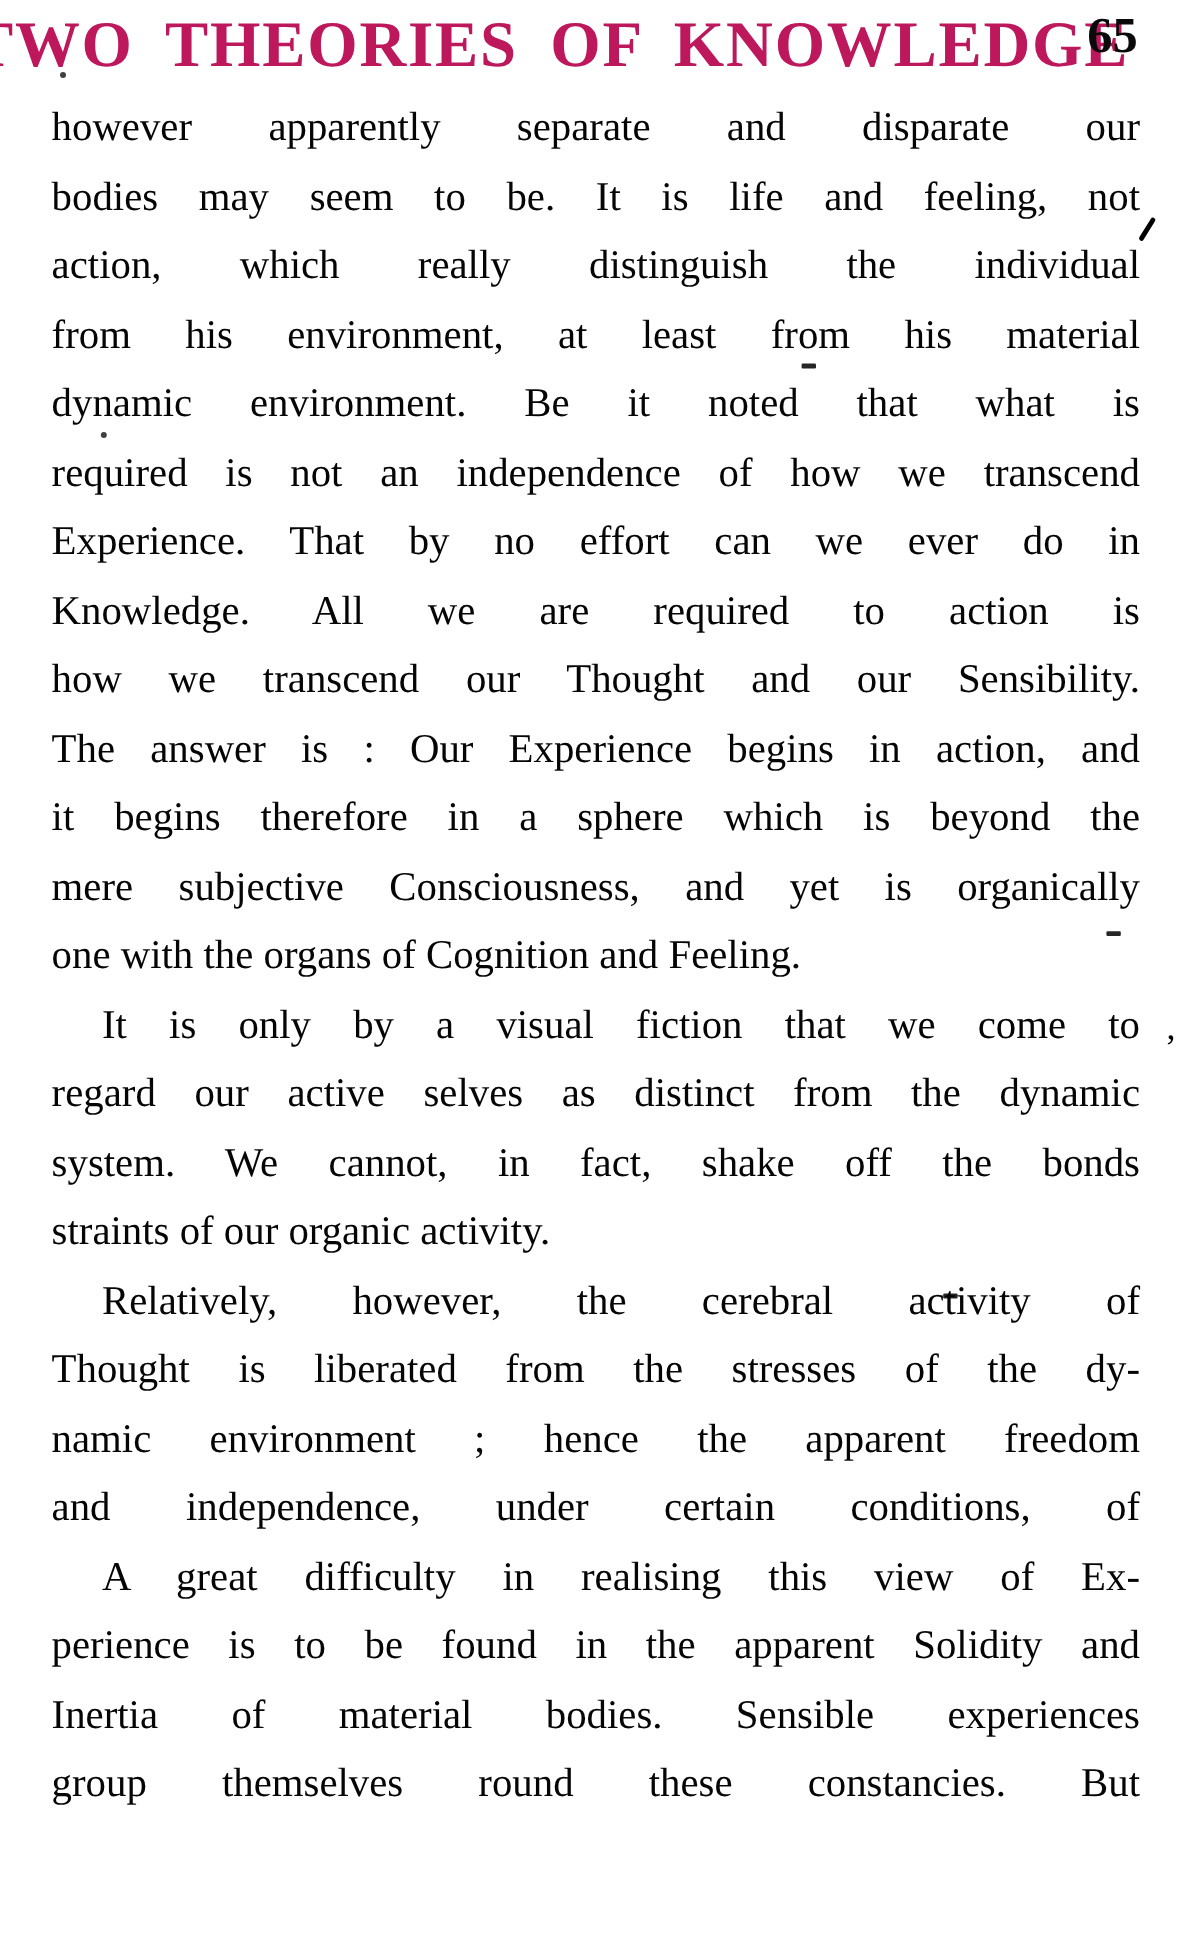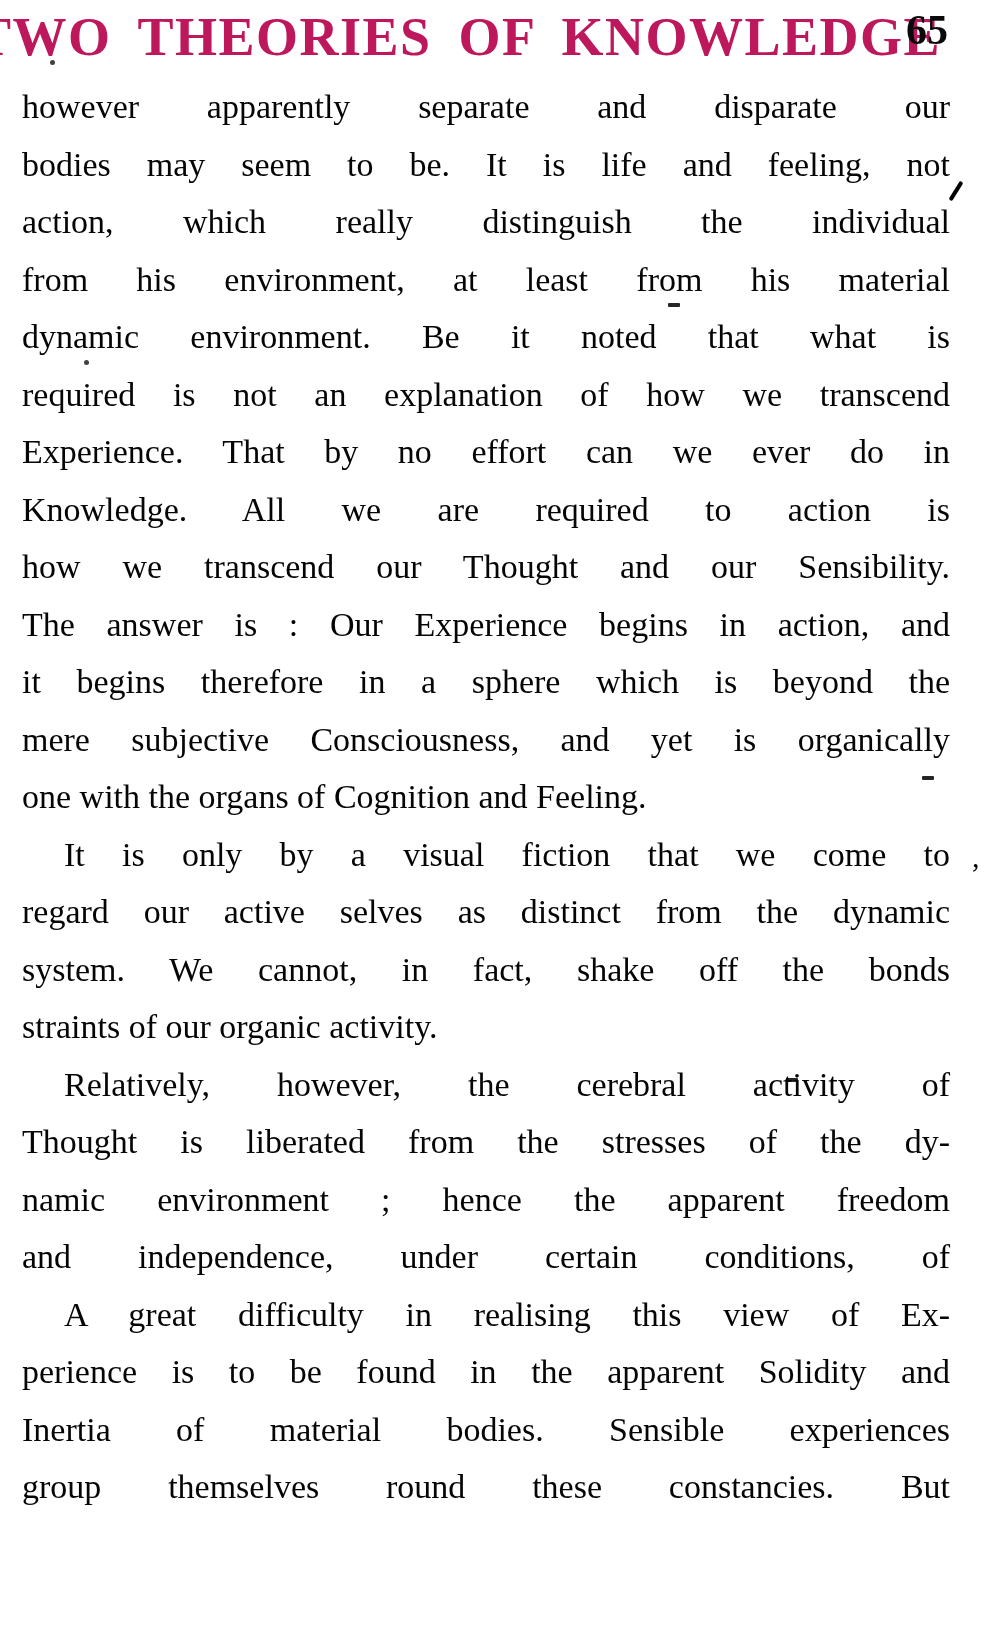--- a/index.html
+++ b/index.html
@@ -53,6 +53,7 @@
     text-align: justify;
     text-align-last: justify;
     overflow: visible;
+    margin-left: 21px;
   }
   .line.nj { text-align-last: left; }
   .line.ind { text-indent: 42px; }

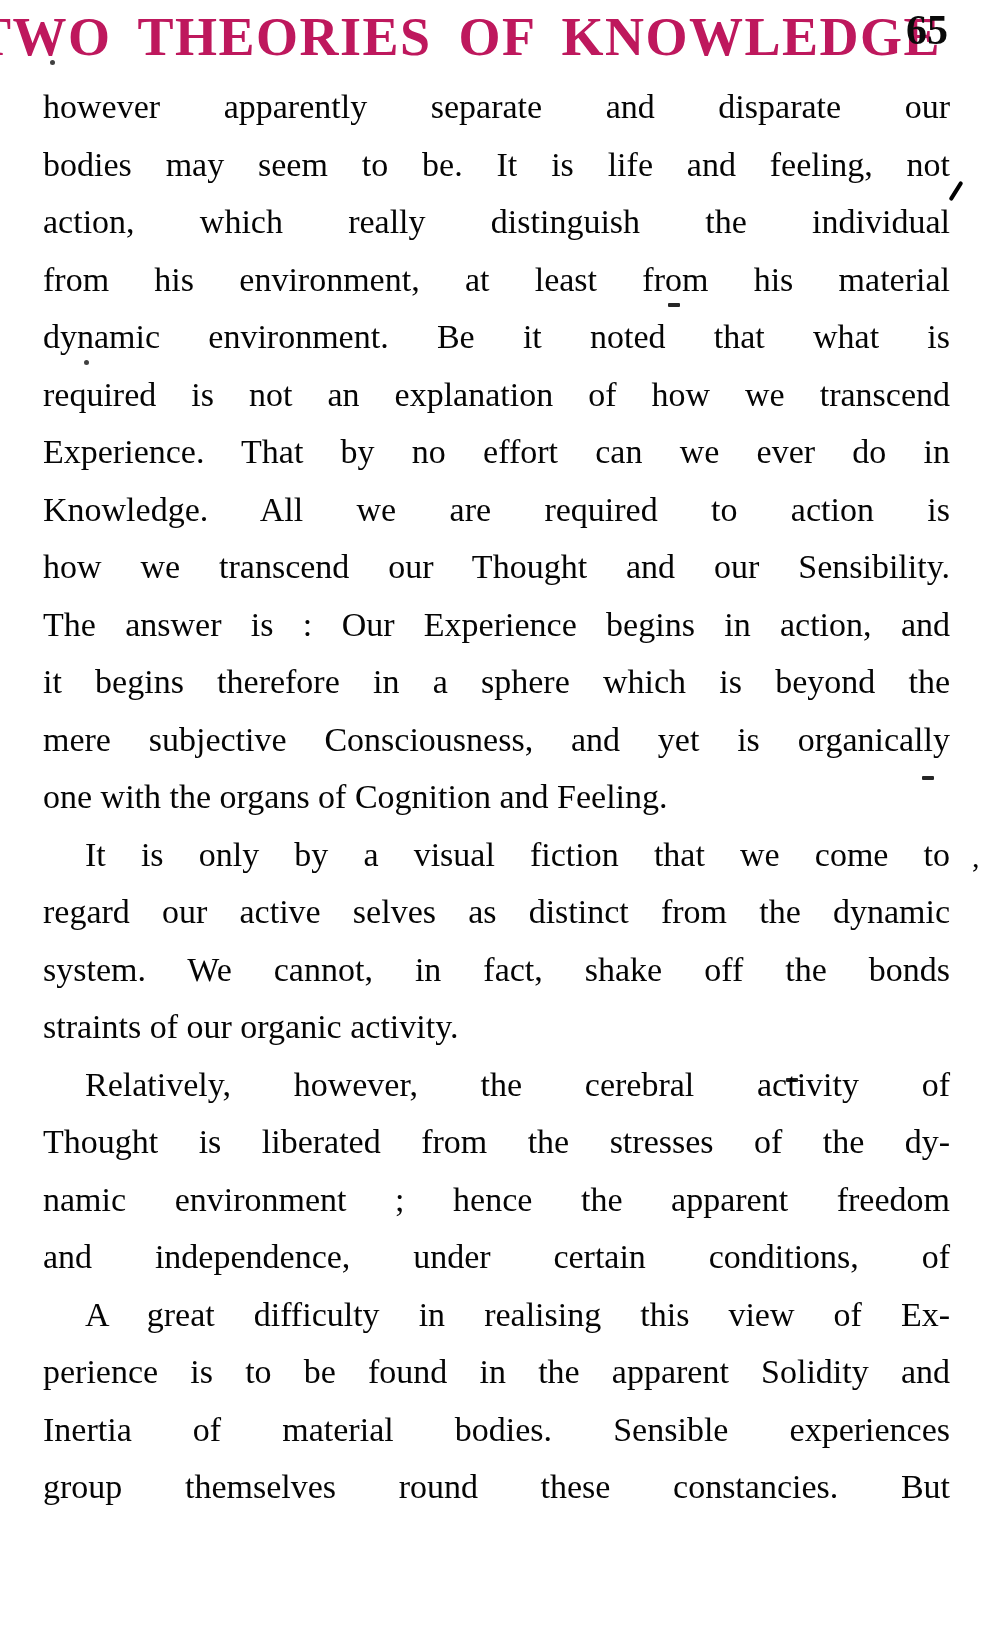--- a/index.html
+++ b/index.html
@@ -99,7 +99,7 @@
       <div class="line"><span>action, which really distinguish the individual</span></div>
       <div class="line"><span>from his environment, at least from his material</span></div>
       <div class="line"><span>dynamic environment.  Be it noted that what is</span></div>
-      <div class="line"><span>required is not an explanation of how we transcend</span></div>
+      <div class="line"><span>required is not an independence of how we transcend</span></div>
       <div class="line"><span>Experience.  That by no effort can we ever do in</span></div>
       <div class="line"><span>Knowledge.  All we are required to action is</span></div>
       <div class="line"><span>how we transcend our Thought and our Sensibility.</span></div>

